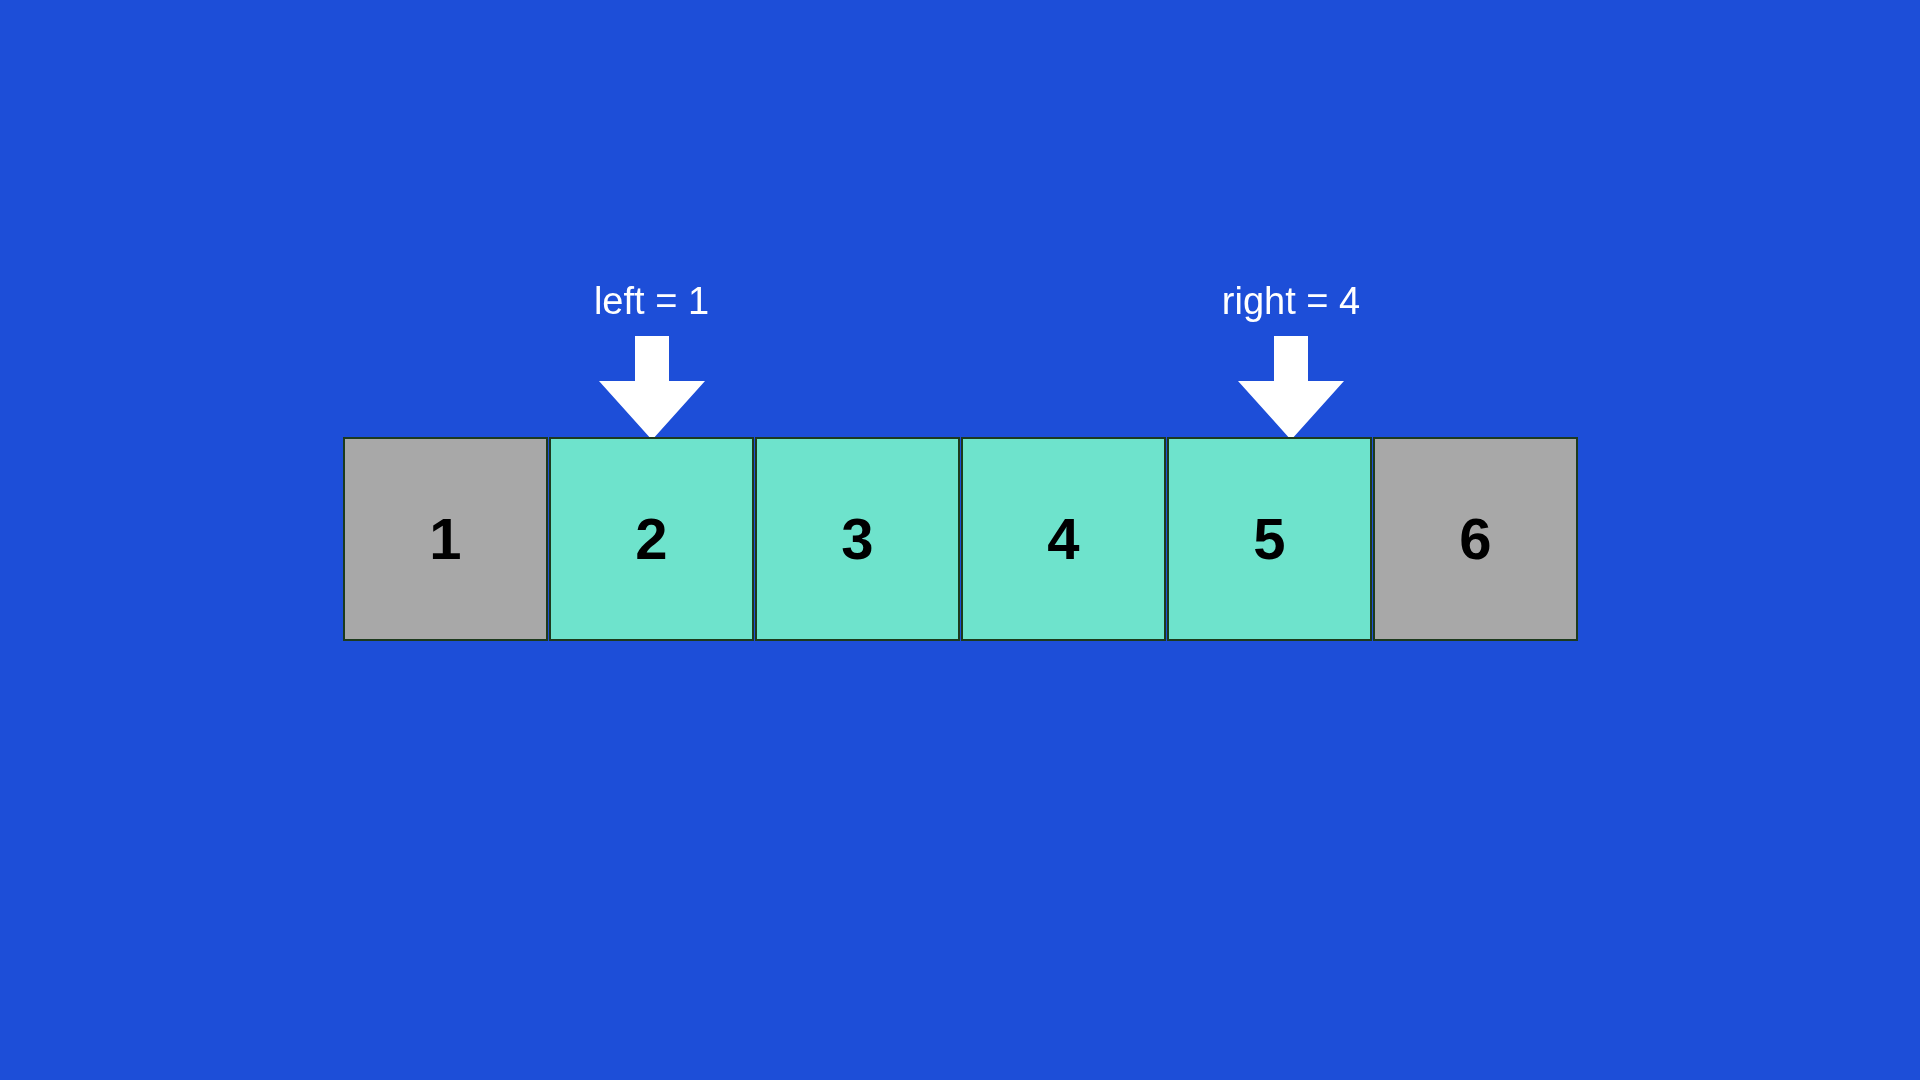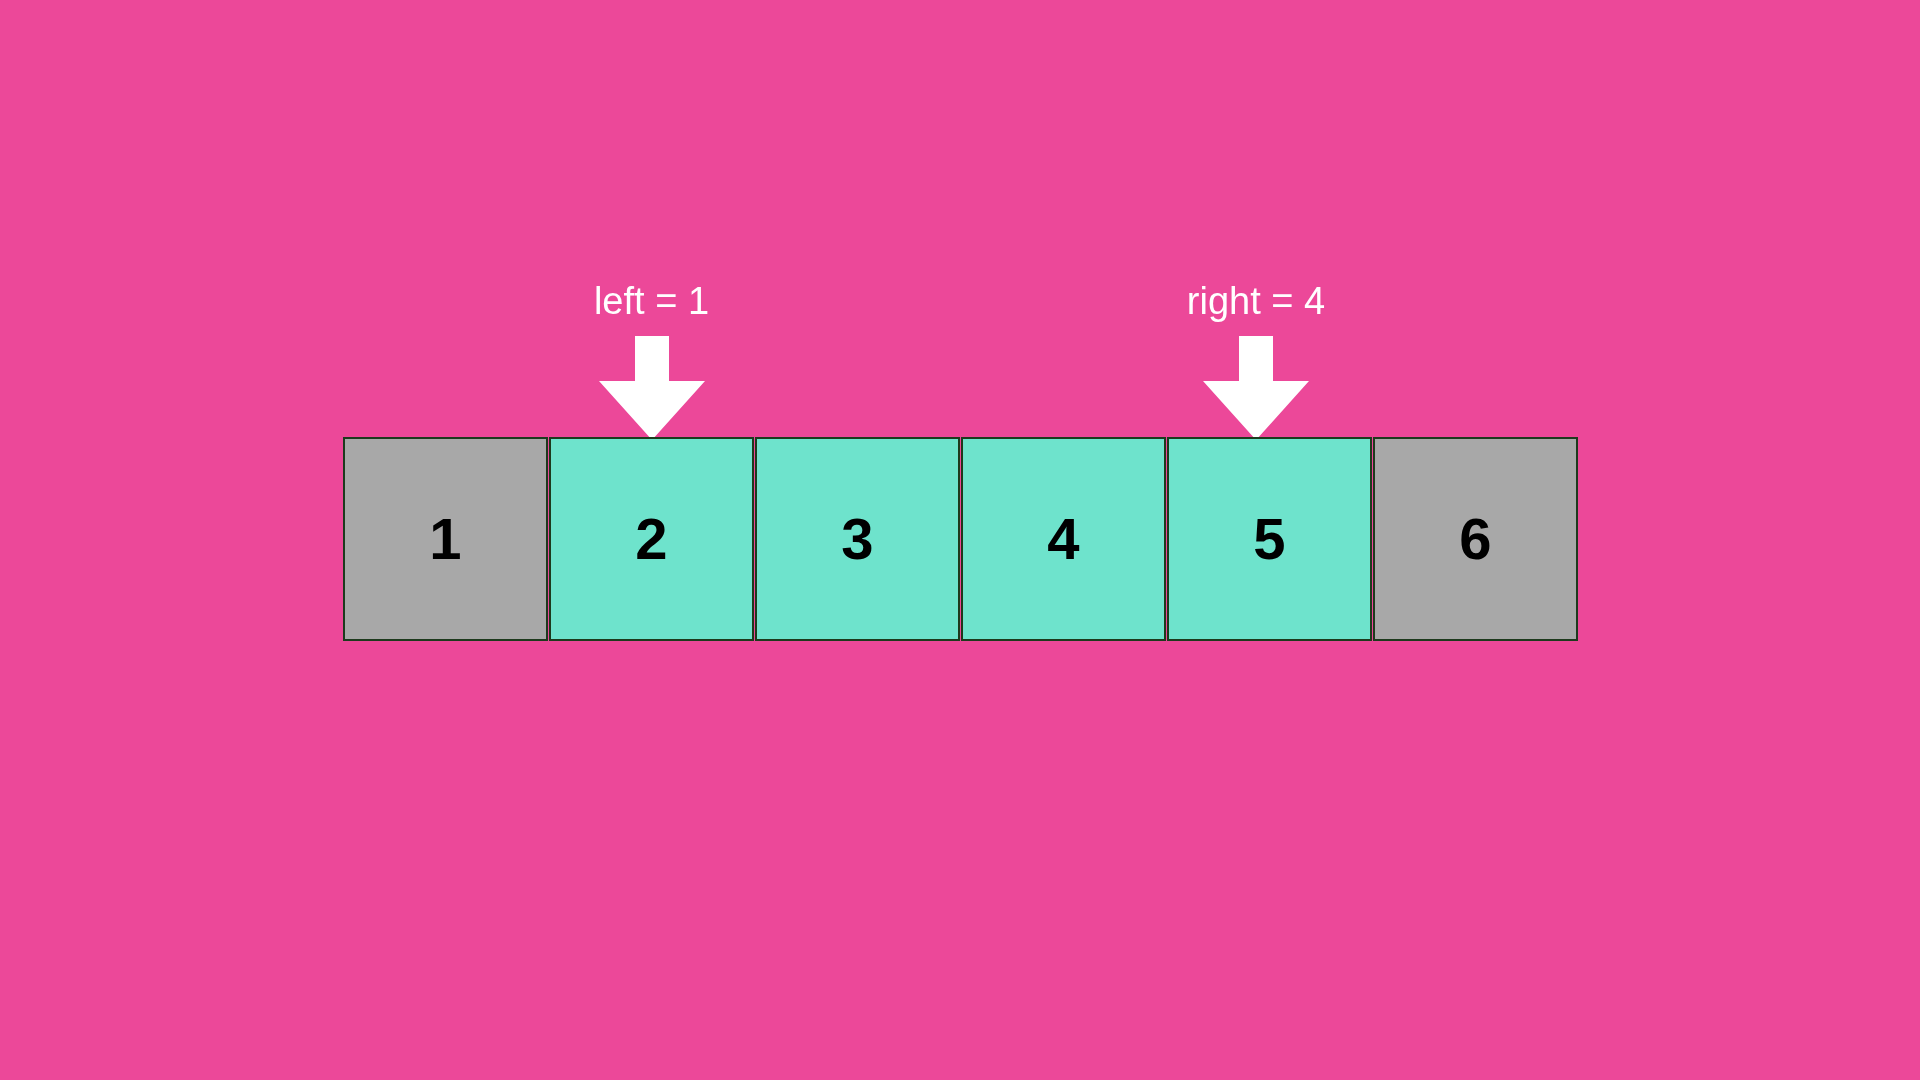--- a/index.html
+++ b/index.html
@@ -19,7 +19,7 @@
     position: relative;
     width: 1920px;
     height: 1080px;
-    background: #ec4899;
+    background: #1d4ed8;
   }
 
   

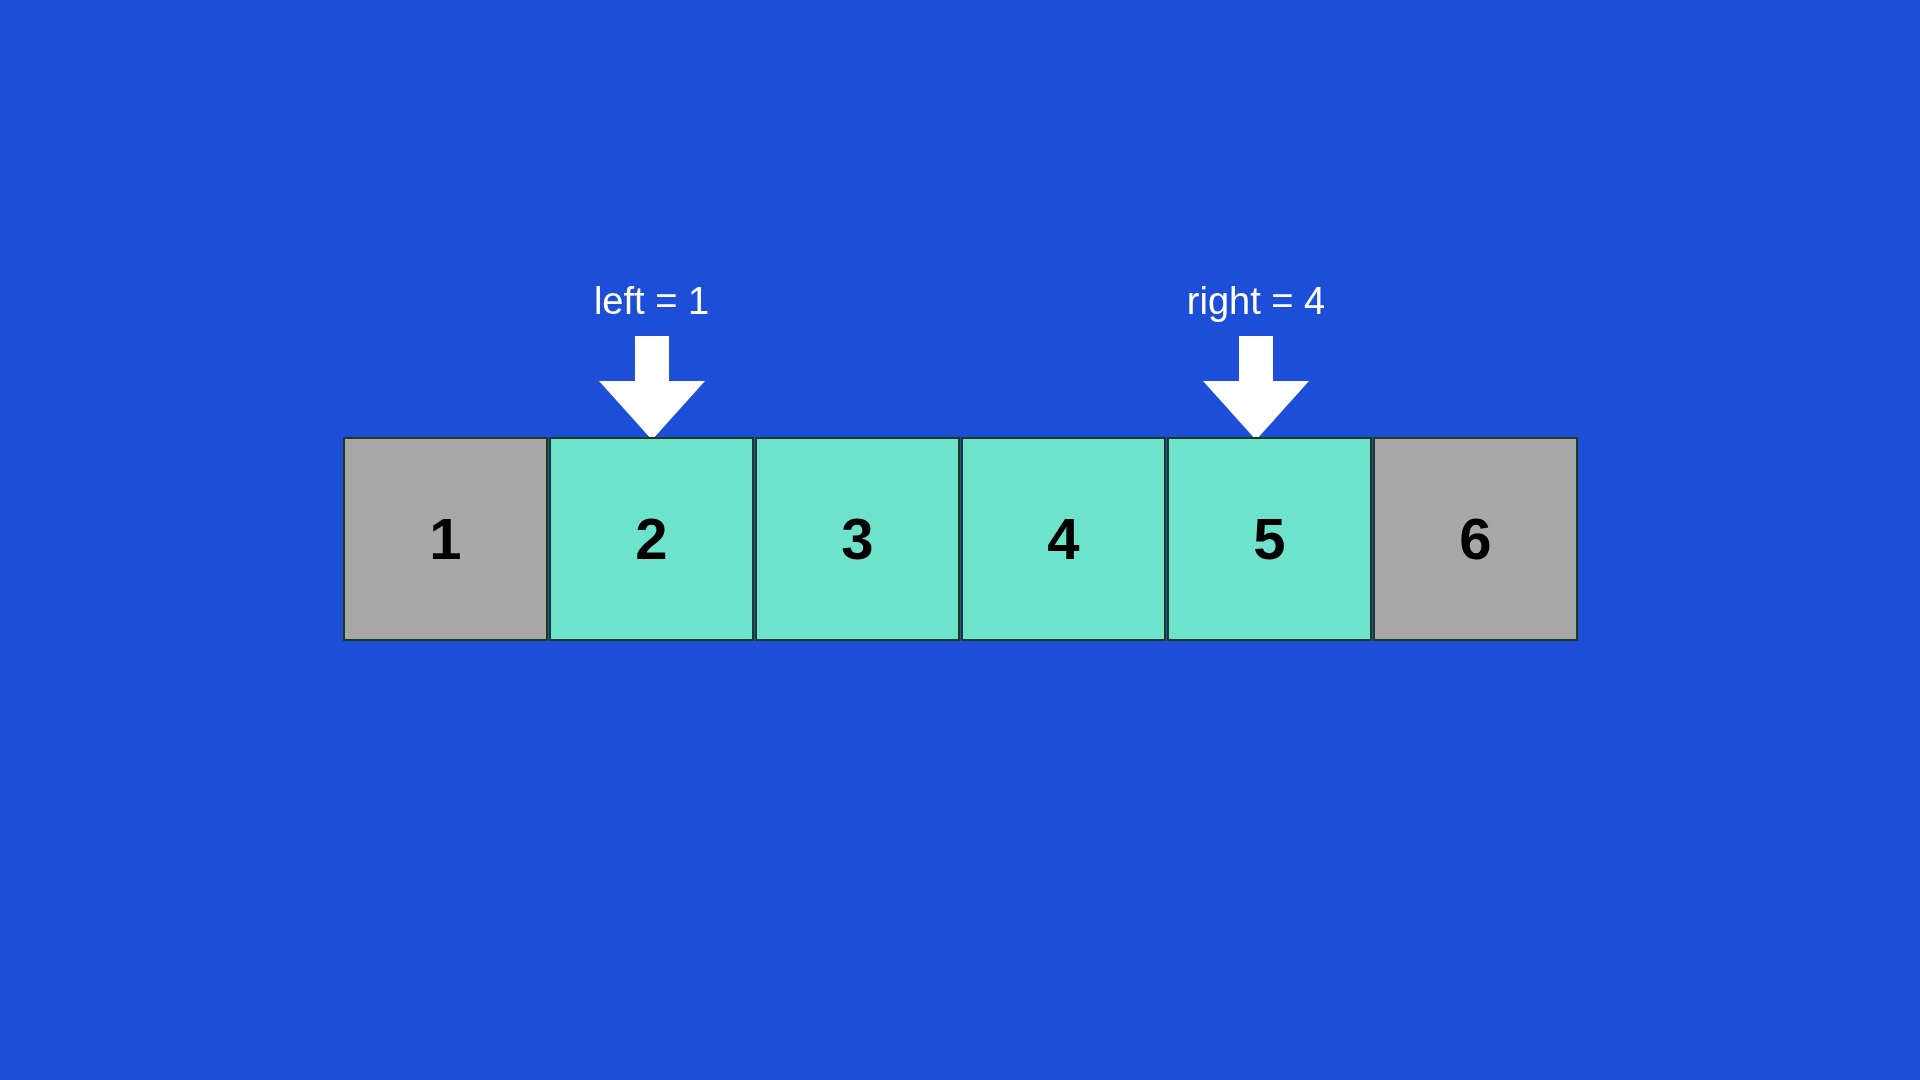--- a/index.html
+++ b/index.html
@@ -96,7 +96,7 @@
     </svg>
   </div>
 
-  <div class="pointer" id="pointer-1" style="left: 1256px;">
+  <div class="pointer" id="pointer-1" style="left: 1291px;">
     <div class="pointer-label">right = 4</div>
     <svg class="arrow-svg" viewBox="0 0 106 104" aria-hidden="true">
       <polygon points="36,0 70,0 70,45 106,45 53,104 0,45 36,45" fill="#ffffff"></polygon>

